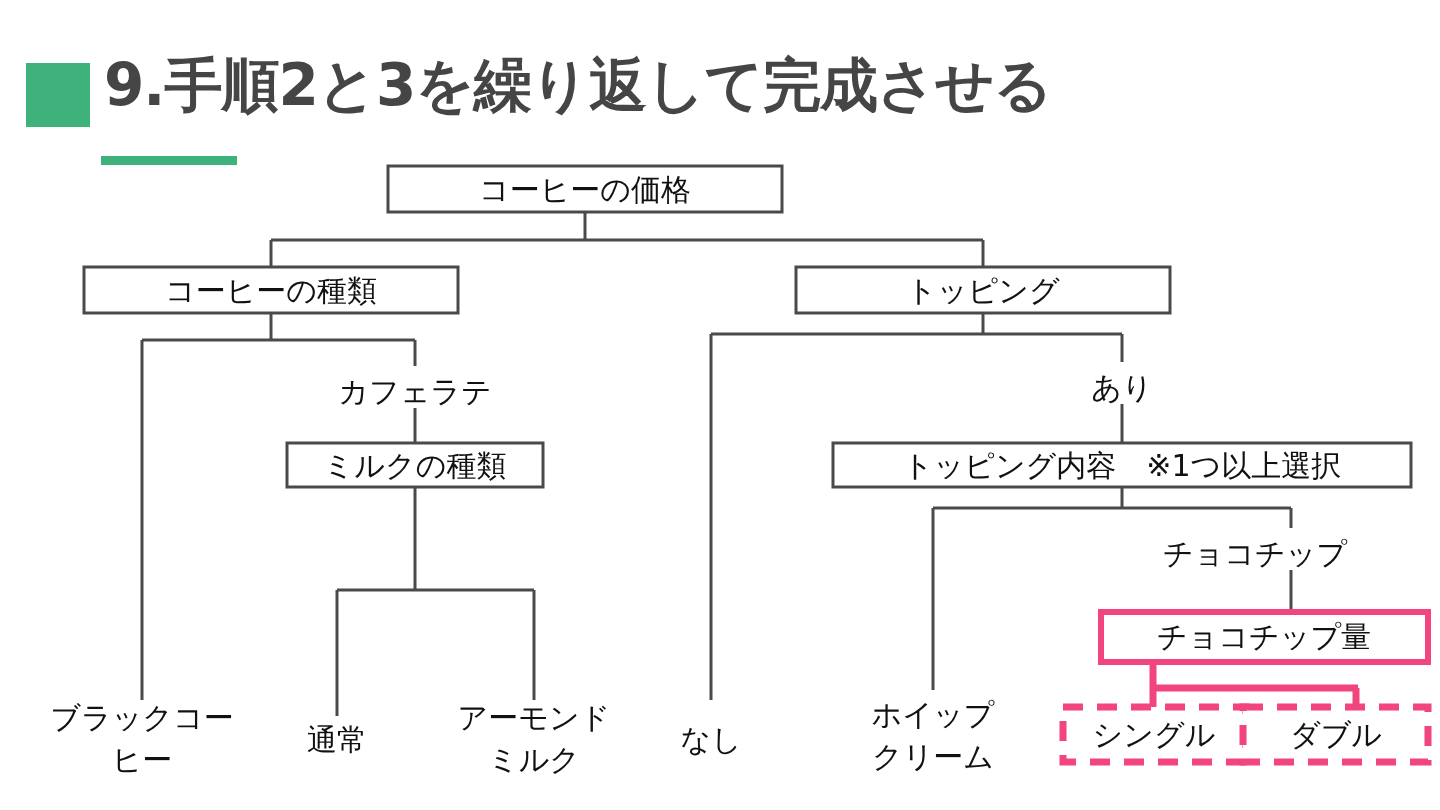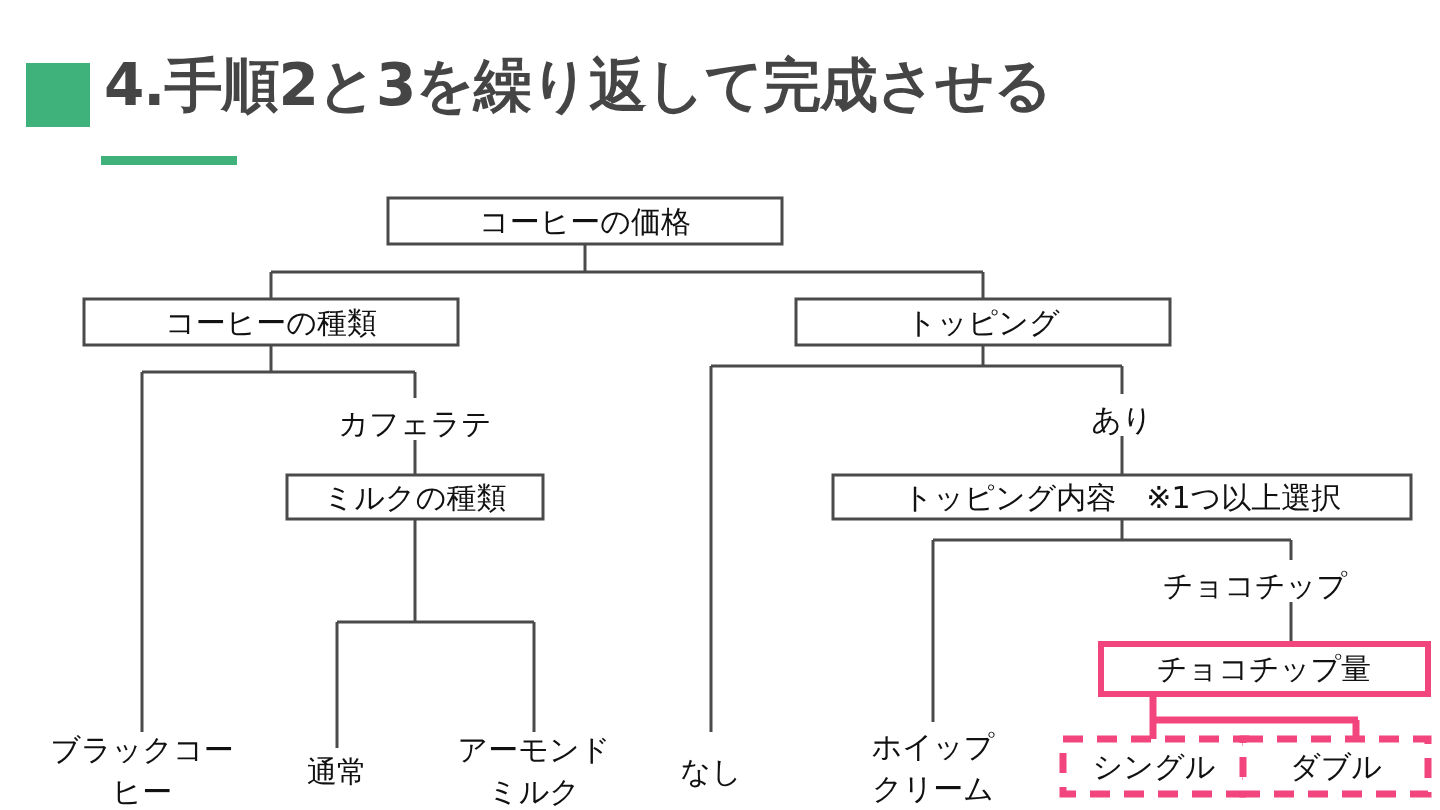--- a/index.html
+++ b/index.html
@@ -111,7 +111,7 @@
 
 <div id="title-bar">
   <div id="title-square"></div>
-  <div id="title-text">4.手順2と3を繰り返して完成させる</div>
+  <div id="title-text">9.手順2と3を繰り返して完成させる</div>
   <div id="title-underline"></div>
 </div>
 

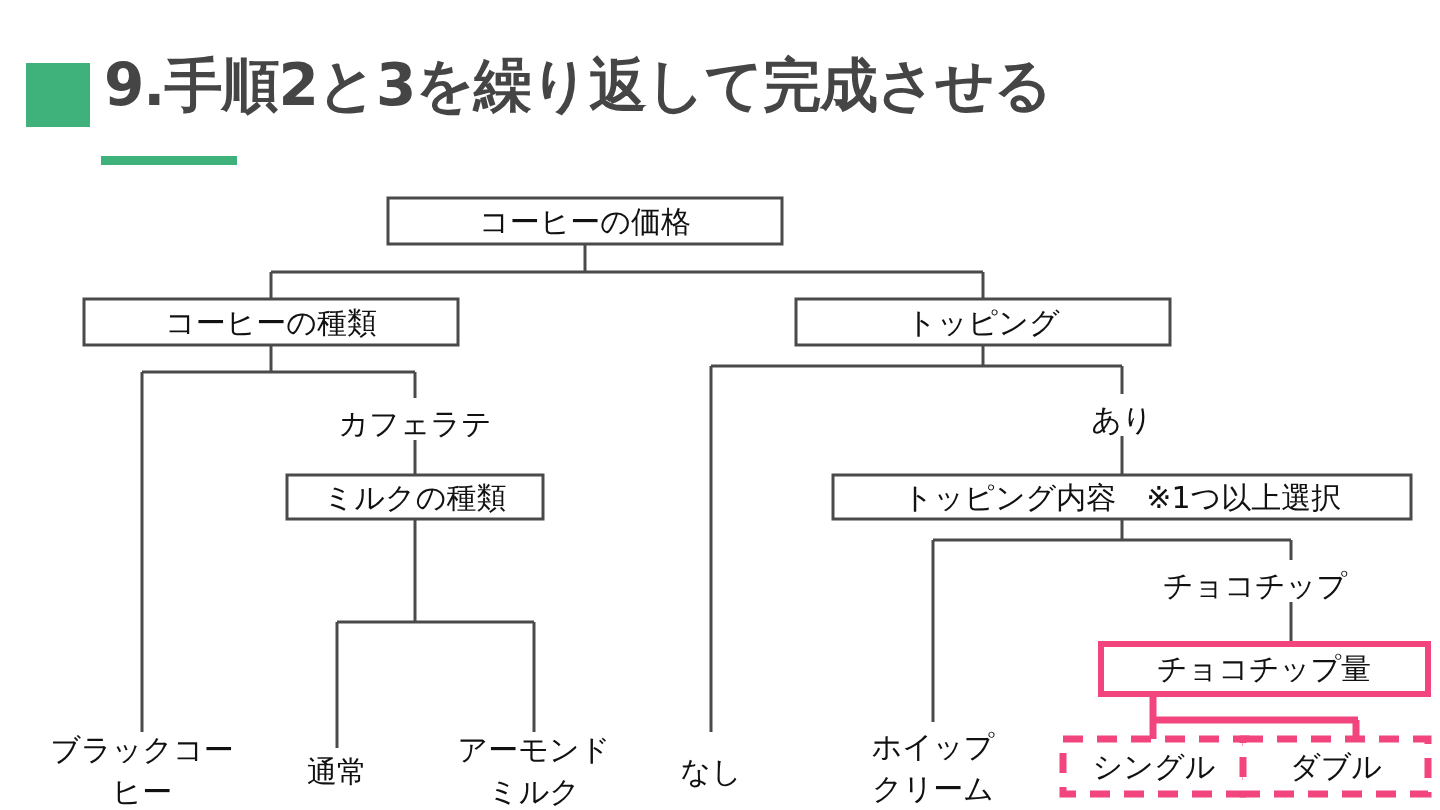--- a/index.html
+++ b/index.html
@@ -58,7 +58,6 @@
     top: 0;
     width: 1440px;
     height: 678px;
-    margin-top: 32px;
   }
   svg { display: block; }
 

